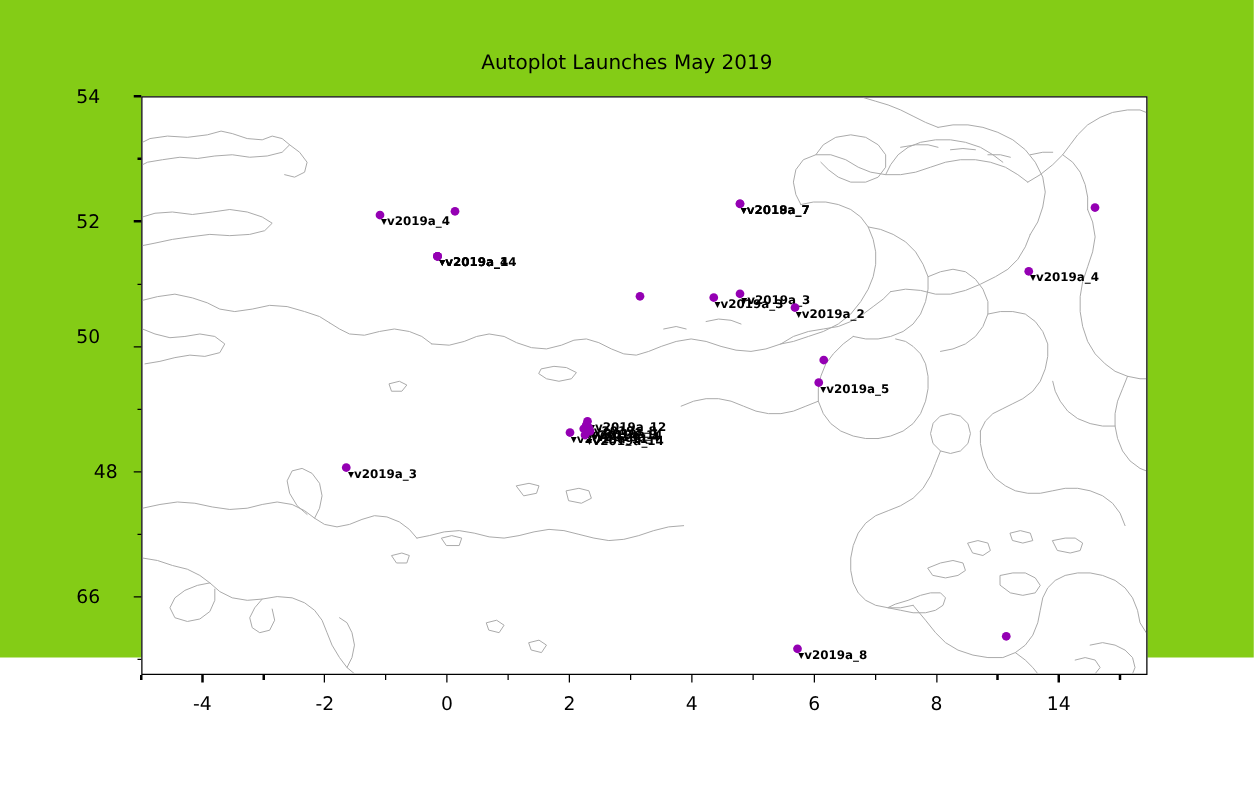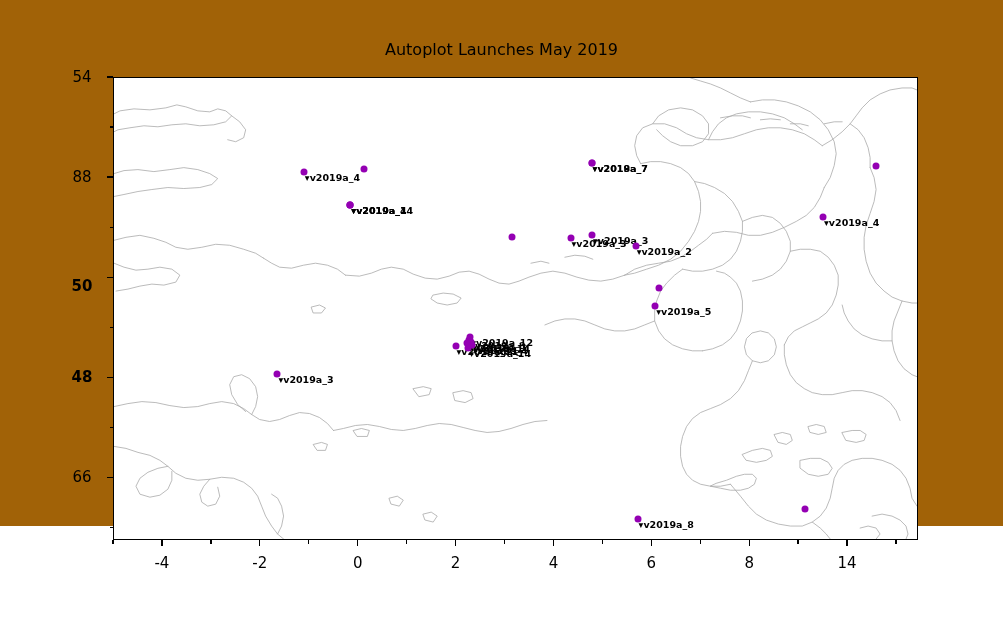--- a/index.html
+++ b/index.html
@@ -6,7 +6,7 @@
   html,body{margin:0;padding:0;background:#ffffff;}
   body{width:1003px;height:633px;position:relative;overflow:hidden;
        font-family:"DejaVu Sans",sans-serif;}
-  #figure{position:absolute;left:0;top:0;width:1003px;height:526px;background:#a16207;}
+  #figure{position:absolute;left:0;top:0;width:1003px;height:526px;background:#84cc16;}
   #chart-title{position:absolute;left:0;top:40px;width:1003px;text-align:center;
       font-size:16px;color:#000;font-family:"DejaVu Sans",sans-serif;letter-spacing:0px;}
   #axes{position:absolute;left:113px;top:77px;width:805px;height:463px;

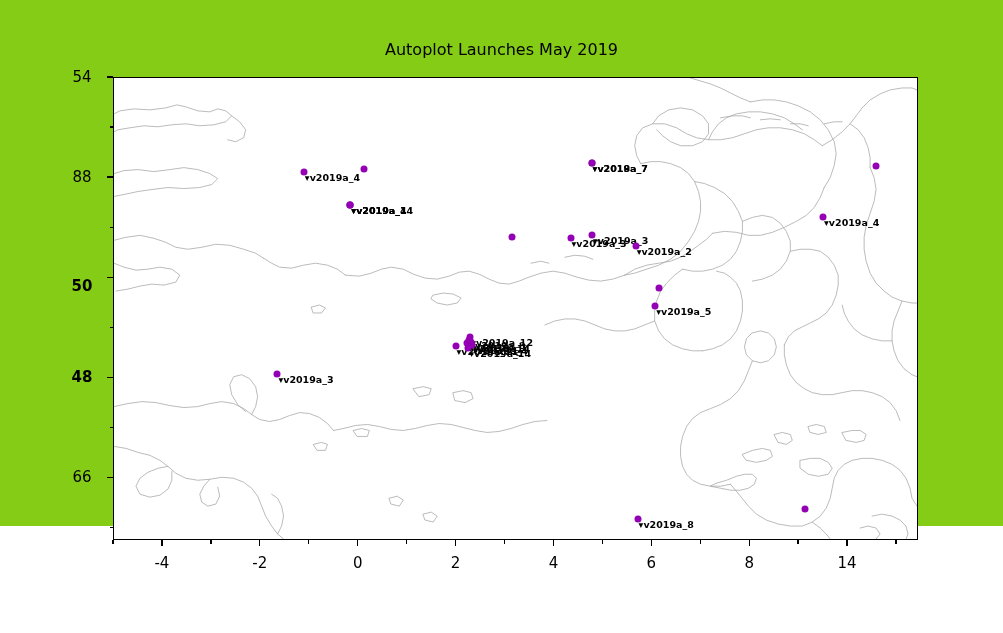--- a/index.html
+++ b/index.html
@@ -14,7 +14,7 @@
   #mapsvg{position:absolute;left:0;top:0;width:100%;height:100%;display:block;}
   .tick-label{position:absolute;font-size:15px;color:#000;white-space:nowrap;
       font-family:"DejaVu Sans",sans-serif;}
-  .ytick-label{text-align:center;}
+  .ytick-label{text-align:left;}
   .tick-mark{position:absolute;background:#000;}
   .xtick-major{width:1.3px;height:6px;}
   .xtick-minor{width:1.3px;height:3.5px;}

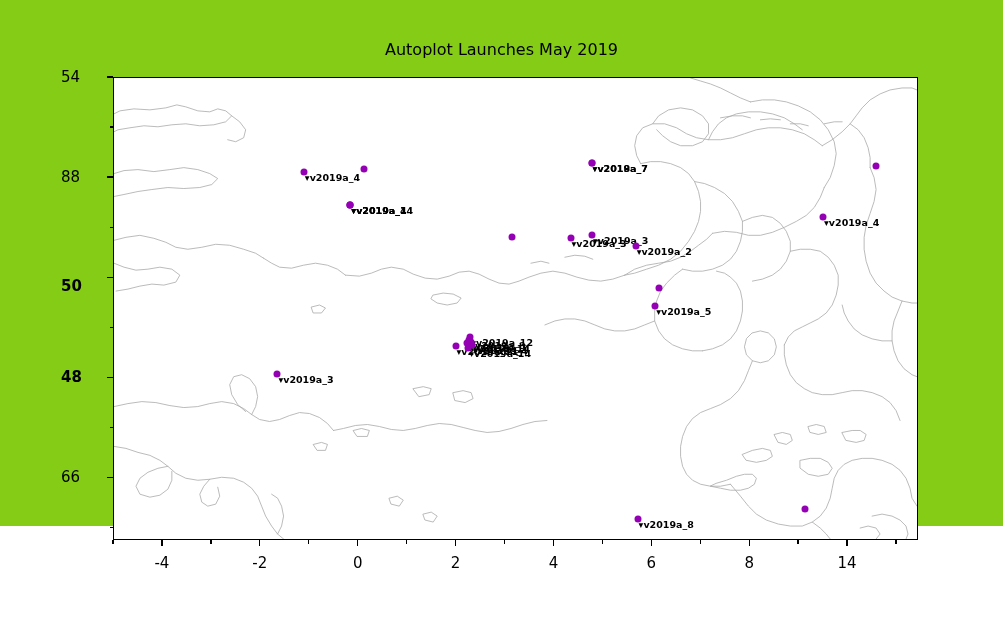--- a/index.html
+++ b/index.html
@@ -257,7 +257,7 @@
     <div class="tick-mark ytick-major" style="left: 107px; top: 276.566px;"></div>
     <div class="tick-label ytick-label" style="left: 61px; top: 277px; width: 42px; font-weight: bold;">50</div>
     <div class="tick-mark ytick-major" style="left: 107px; top: 176.458px;"></div>
-    <div class="tick-label ytick-label" style="left: 61px; top: 168.108px; width: 42px;">88</div>
+    <div class="tick-label ytick-label" style="left: 61px; top: 168.108px; width: 42px;">52</div>
     <div class="tick-mark ytick-major" style="left: 107px; top: 76.35px;"></div>
     <div class="tick-label ytick-label" style="left: 61px; top: 68px; width: 42px;">54</div>
     <div class="tick-mark ytick-minor" style="left: 109.5px; top: 526.836px;"></div>

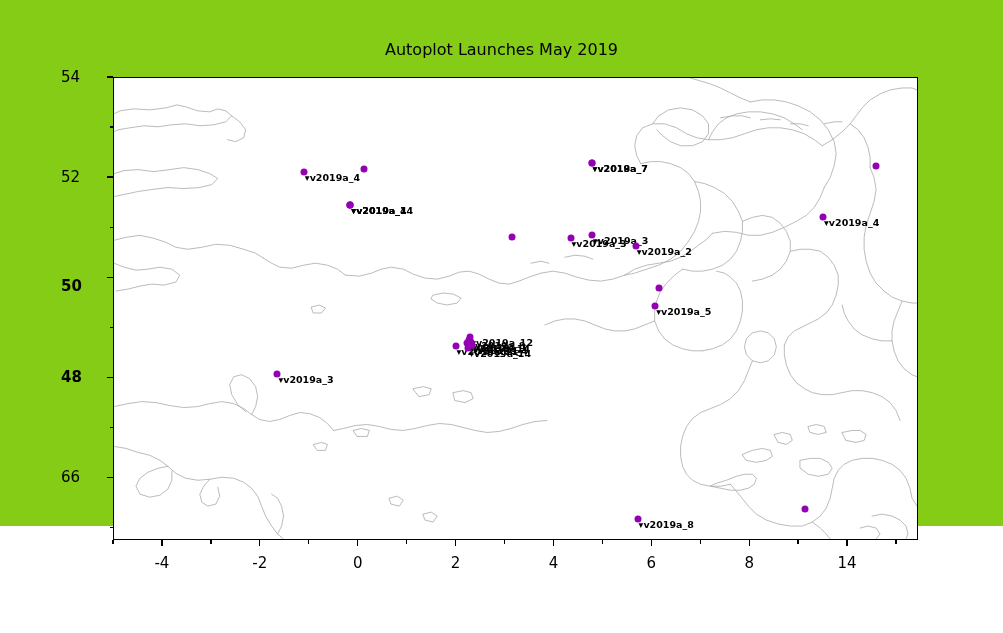--- a/index.html
+++ b/index.html
@@ -255,7 +255,7 @@
     <div class="tick-mark ytick-major" style="left: 107px; top: 376.674px;"></div>
     <div class="tick-label ytick-label" style="left: 61px; top: 368.324px; width: 42px; font-weight: bold;">48</div>
     <div class="tick-mark ytick-major" style="left: 107px; top: 276.566px;"></div>
-    <div class="tick-label ytick-label" style="left: 61px; top: 277px; width: 42px; font-weight: bold;">50</div>
+    <div class="tick-label ytick-label" style="left: 61px; top: 260px; width: 42px;">50</div>
     <div class="tick-mark ytick-major" style="left: 107px; top: 176.458px;"></div>
     <div class="tick-label ytick-label" style="left: 61px; top: 168.108px; width: 42px;">52</div>
     <div class="tick-mark ytick-major" style="left: 107px; top: 76.35px;"></div>

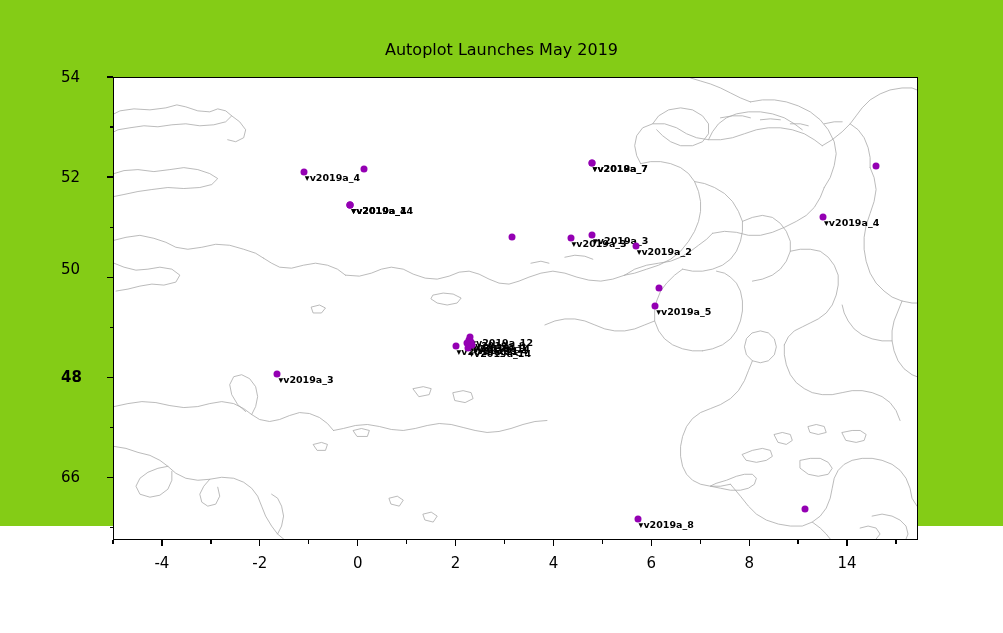--- a/index.html
+++ b/index.html
@@ -253,7 +253,7 @@
     <div class="tick-mark ytick-major" style="left: 107px; top: 476.782px;"></div>
     <div class="tick-label ytick-label" style="left: 61px; top: 468.432px; width: 42px;">66</div>
     <div class="tick-mark ytick-major" style="left: 107px; top: 376.674px;"></div>
-    <div class="tick-label ytick-label" style="left: 61px; top: 368.324px; width: 42px; font-weight: bold;">48</div>
+    <div class="tick-label ytick-label" style="left: 75px; top: 368.324px; width: 42px;">48</div>
     <div class="tick-mark ytick-major" style="left: 107px; top: 276.566px;"></div>
     <div class="tick-label ytick-label" style="left: 61px; top: 260px; width: 42px;">50</div>
     <div class="tick-mark ytick-major" style="left: 107px; top: 176.458px;"></div>

